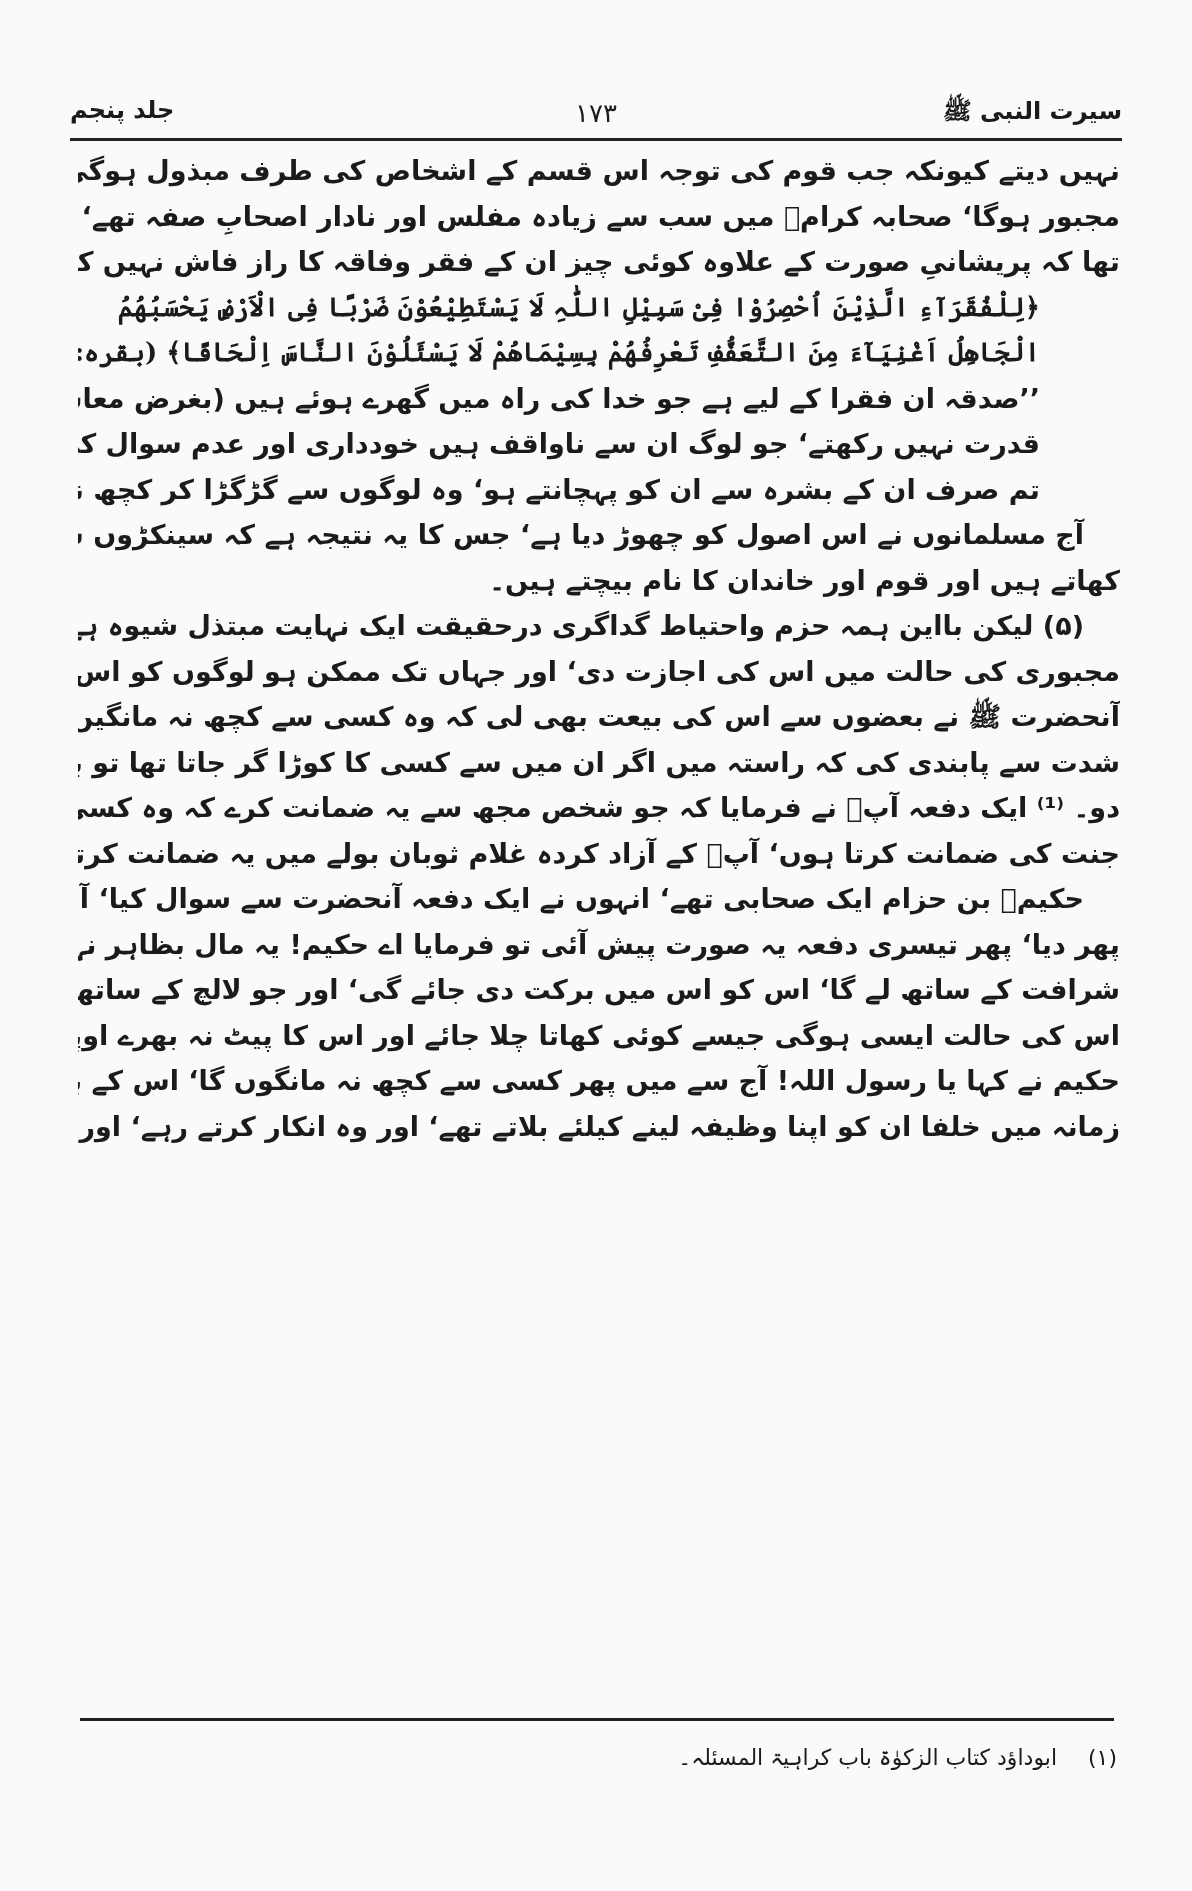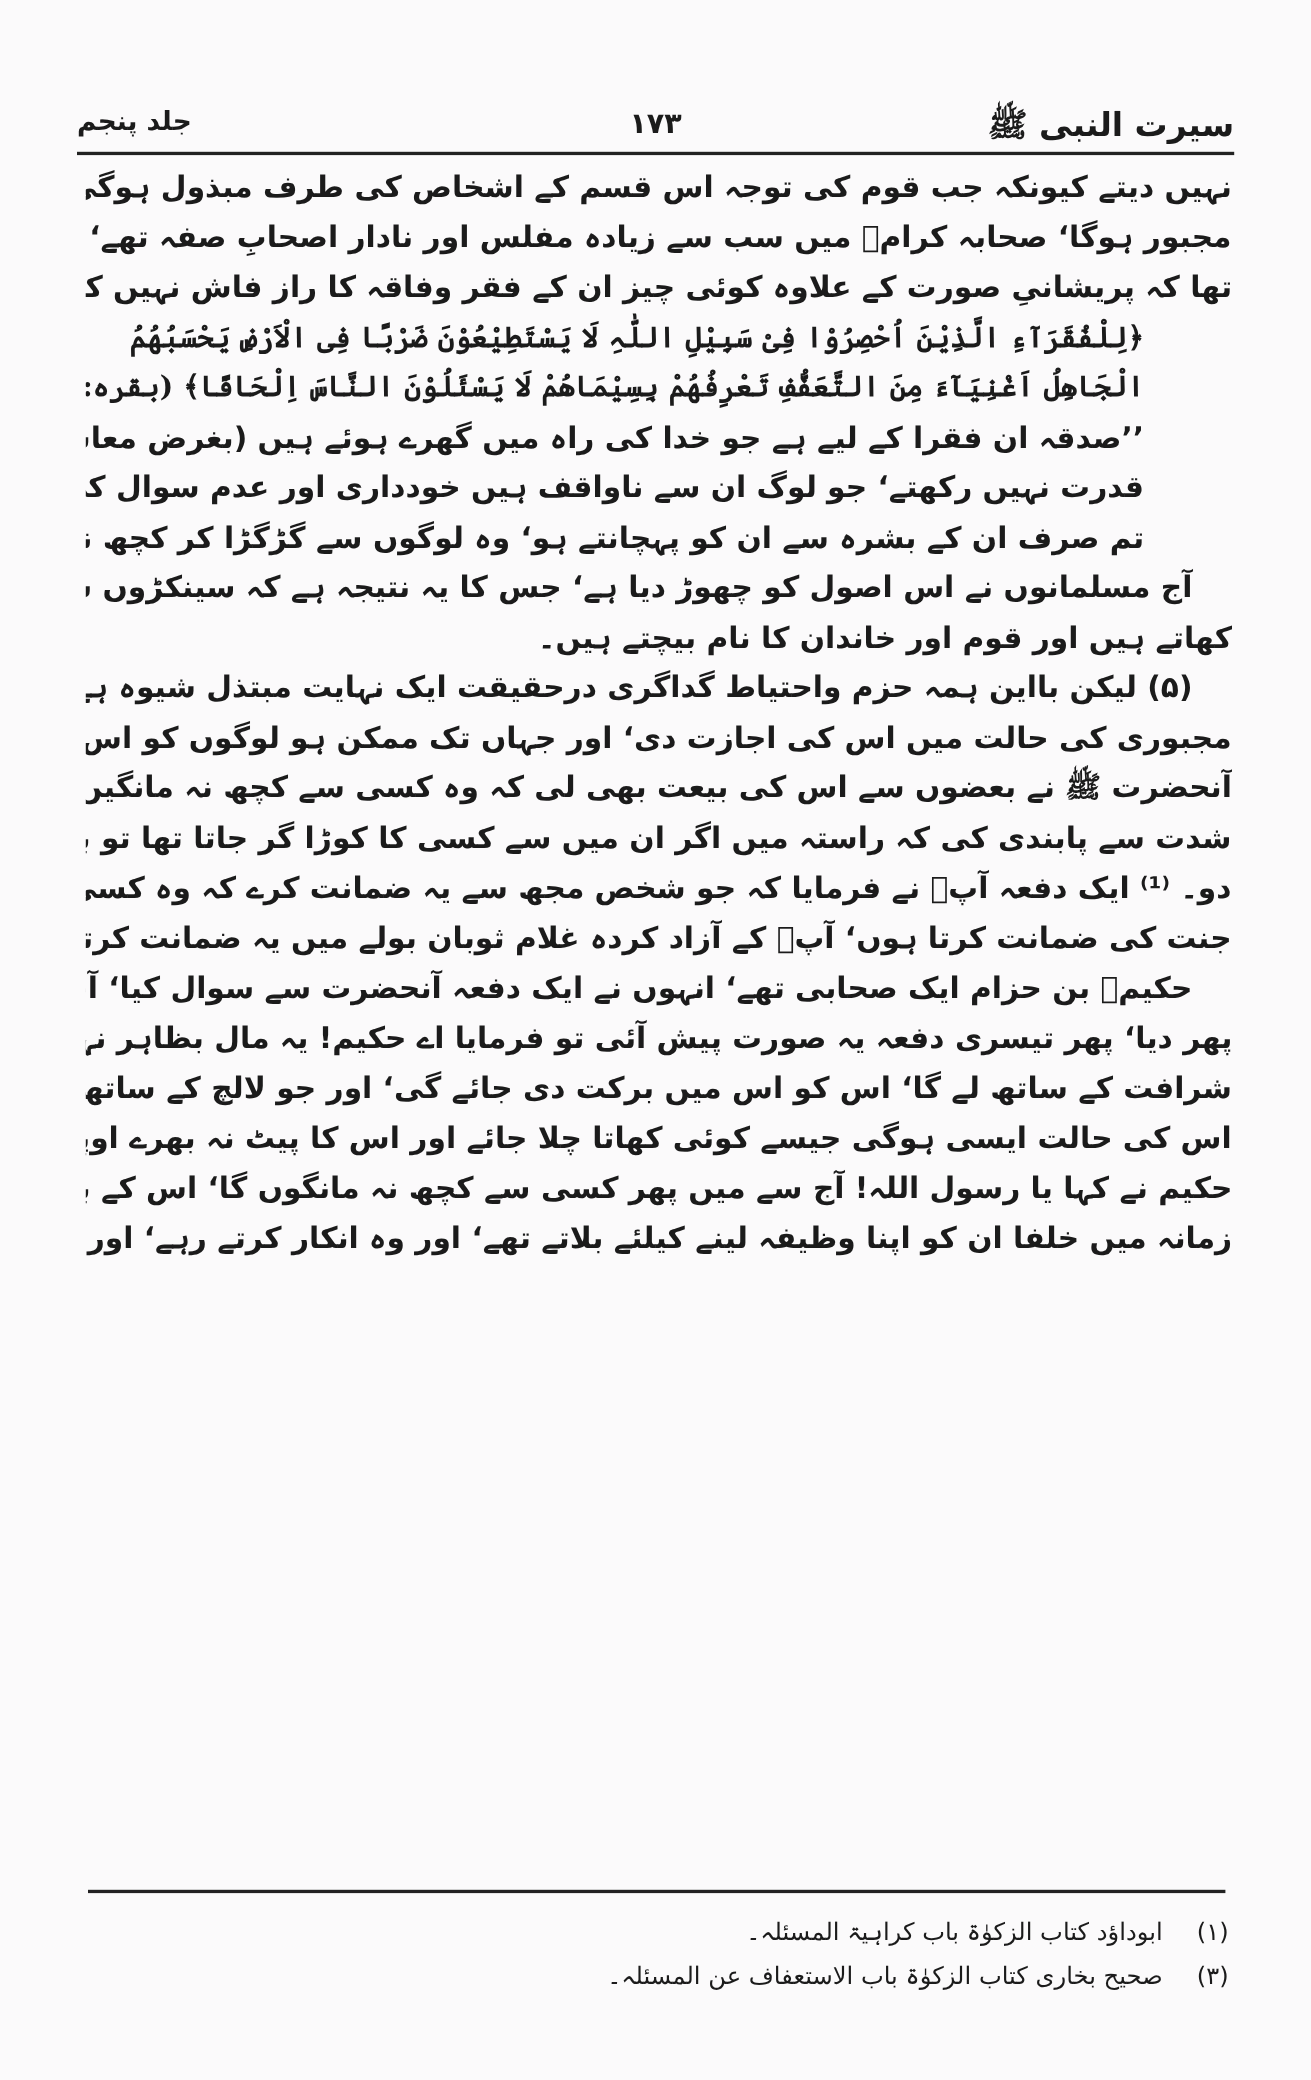--- a/index.html
+++ b/index.html
@@ -8,7 +8,7 @@
   .page { position:absolute; left:0; top:0; width:1192px; height:1891px; }
   .header { position:absolute; left:70px; width:1052px; top:92px; height:46px; }
   .hdr-right { position:absolute; right:0; top:4px; font-size:30px; font-weight:bold; }
-  .hdr-center { position:absolute; left:50%; transform:translateX(-50%); top:6px; font-size:26px; font-weight:bold; direction:ltr;text-align:center; }
+  .hdr-center { position:absolute; left:50%; transform:translateX(-50%); top:6px; font-size:26px; font-weight:normal; direction:ltr;text-align:center; }
   .hdr-left { position:absolute; left:0; top:4px; font-size:24px; font-weight:bold; }
   .hdr-rule { position:absolute; left:70px; width:1052px; top:138px; height:0; border-top:3px solid #222; }
   .body { position:absolute; left:78px; width:1042px; top:148px; }

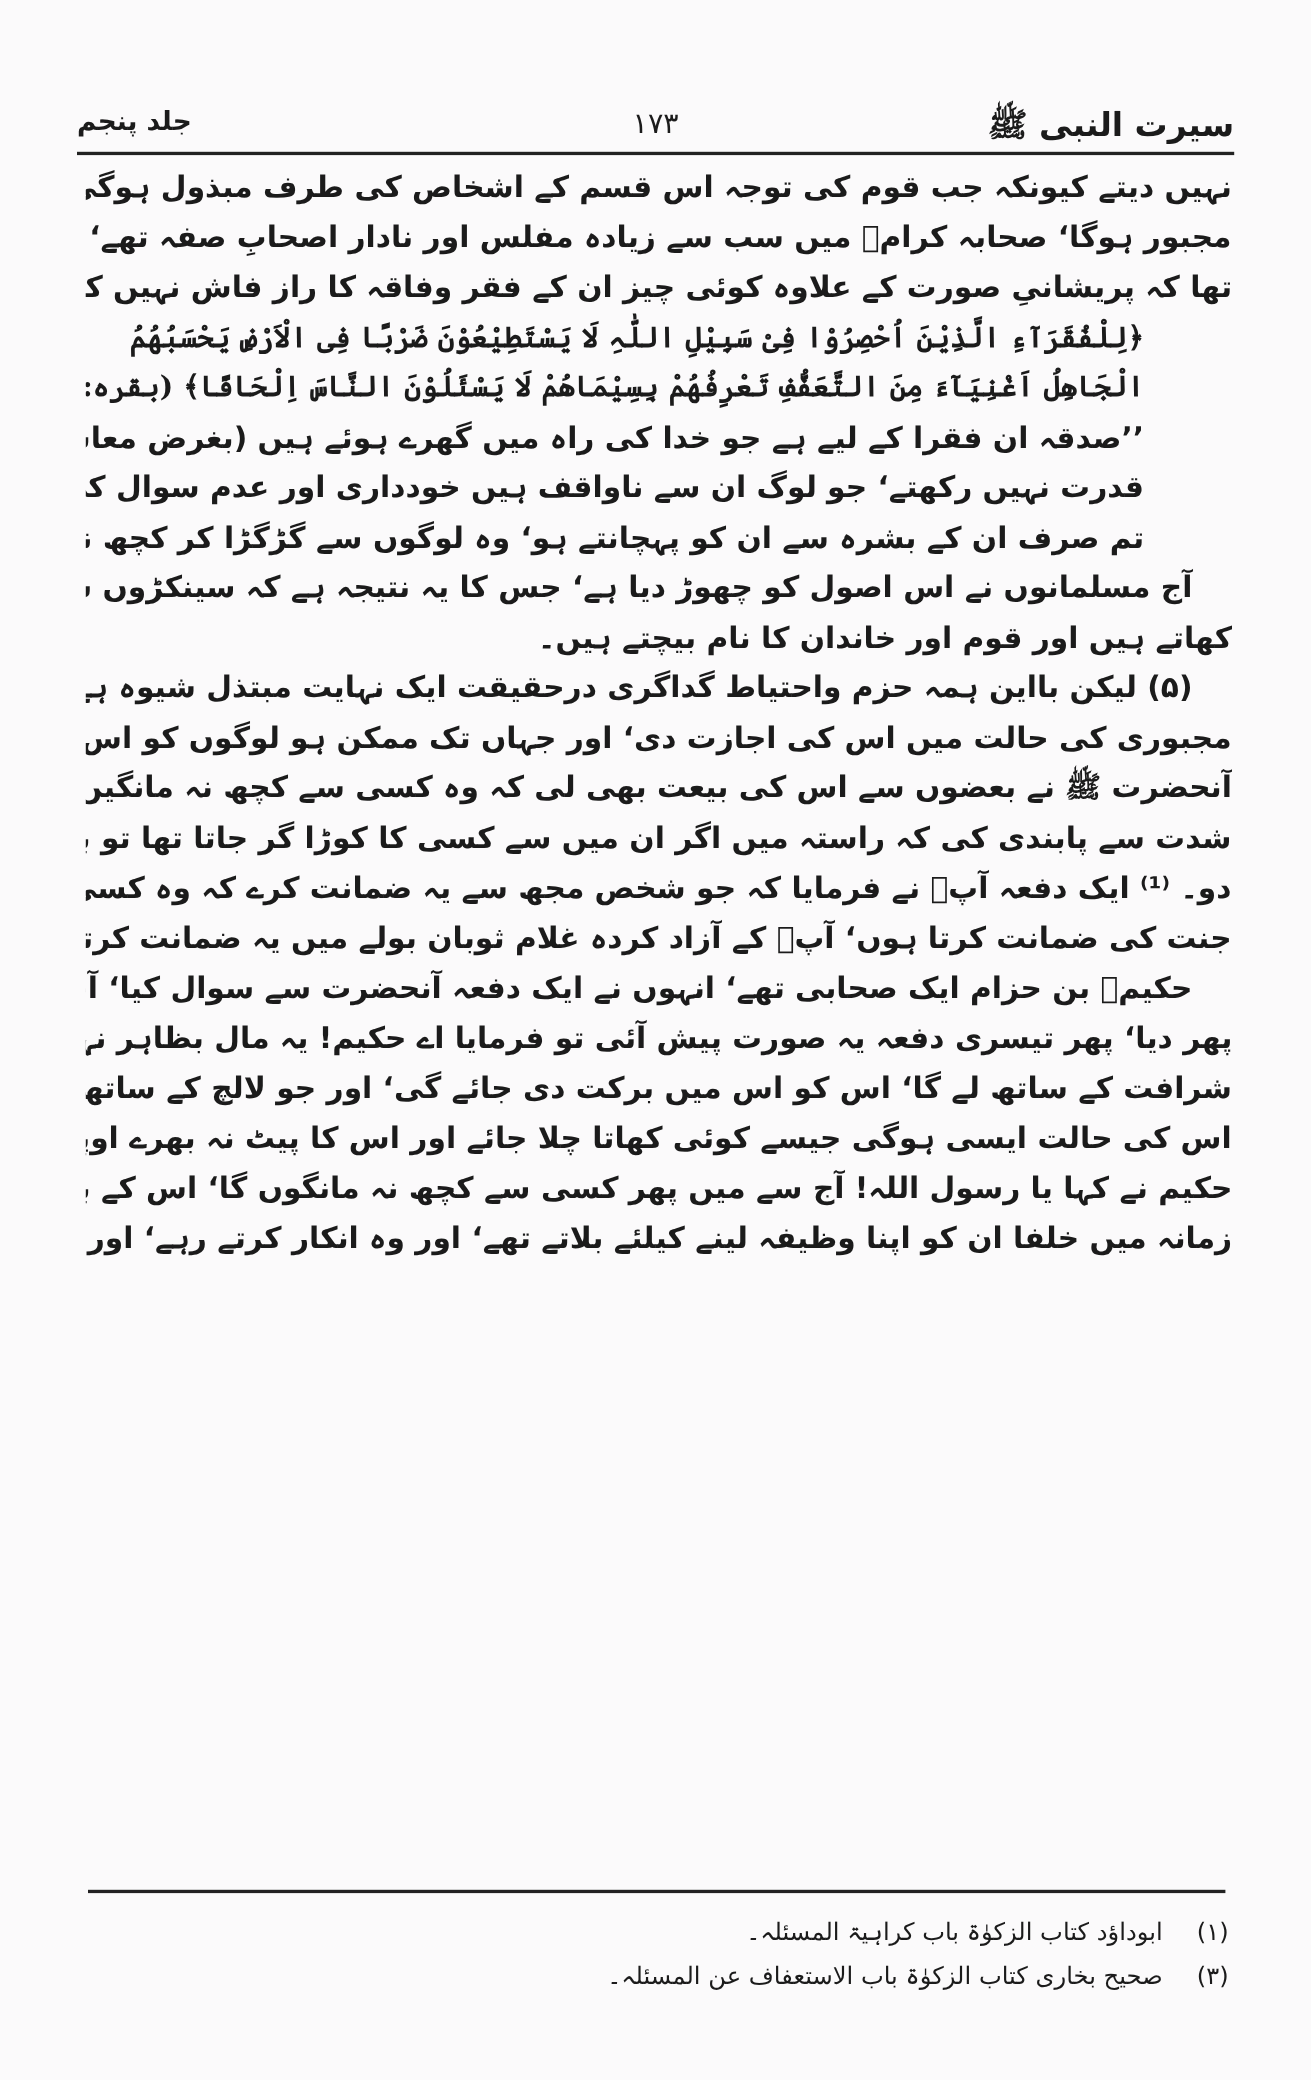--- a/index.html
+++ b/index.html
@@ -7,7 +7,7 @@
          font-family:"DejaVu Sans", sans-serif; color:#1b1b1b; }
   .page { position:absolute; left:0; top:0; width:1192px; height:1891px; }
   .header { position:absolute; left:70px; width:1052px; top:92px; height:46px; }
-  .hdr-right { position:absolute; right:0; top:4px; font-size:30px; font-weight:bold; }
+  .hdr-right { position:absolute; right:0; top:4px; font-size:24px; font-weight:bold; }
   .hdr-center { position:absolute; left:50%; transform:translateX(-50%); top:6px; font-size:26px; font-weight:normal; direction:ltr;text-align:center; }
   .hdr-left { position:absolute; left:0; top:4px; font-size:24px; font-weight:bold; }
   .hdr-rule { position:absolute; left:70px; width:1052px; top:138px; height:0; border-top:3px solid #222; }

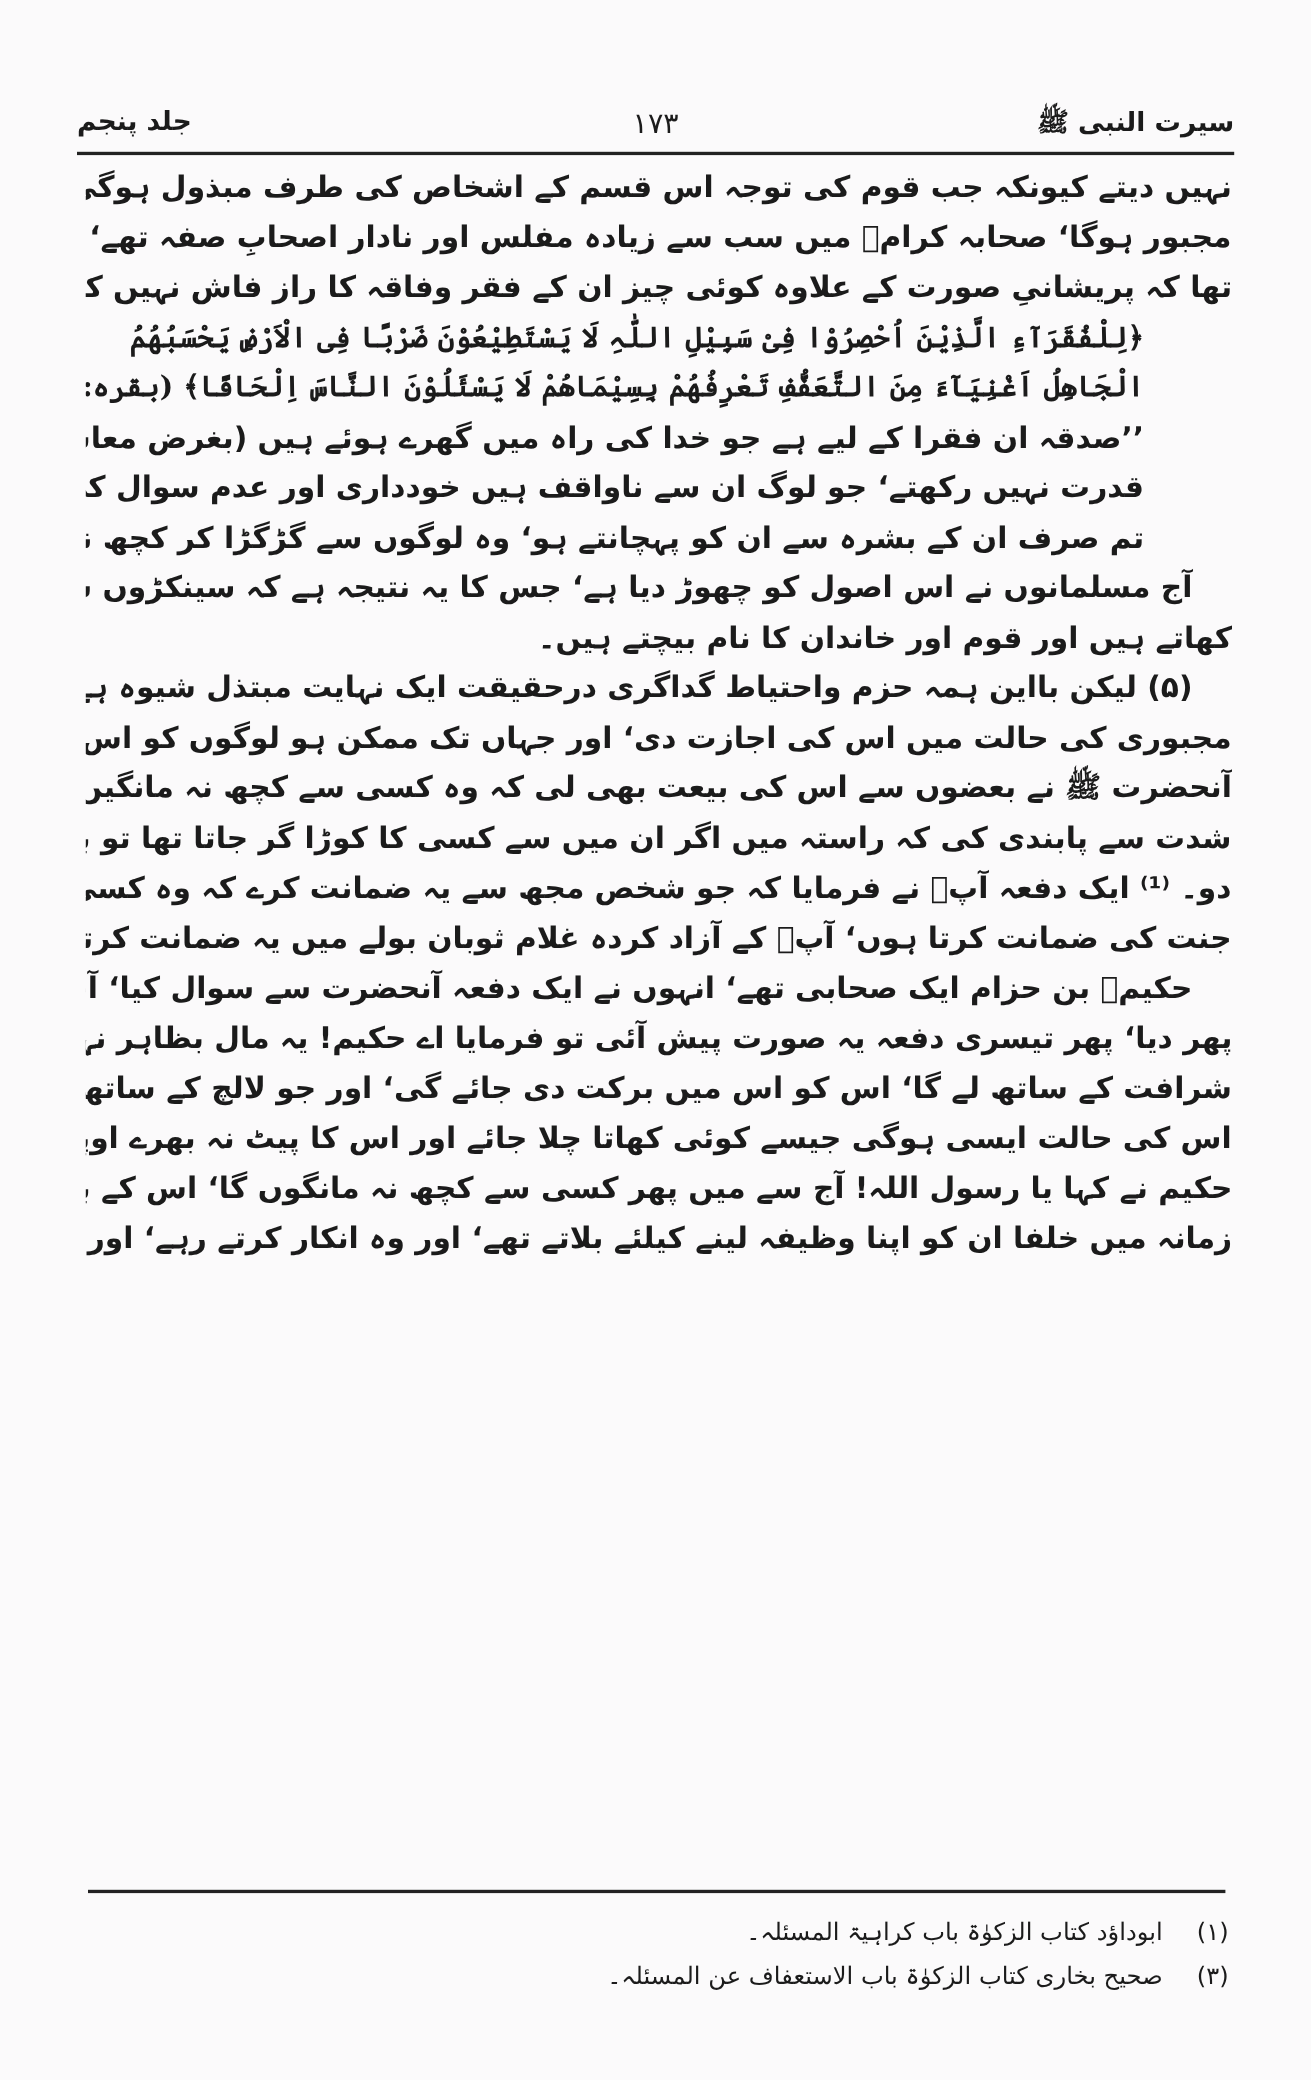--- a/index.html
+++ b/index.html
@@ -62,7 +62,6 @@
   <div class="fn-rule"></div>
   <div class="footnotes" id="footnotes">
       <div class="fn"><span class="fn-num">(۱)</span><span>ابوداؤد کتاب الزکوٰۃ باب کراہیۃ المسئلہ۔</span></div>
-      <div class="fn"><span class="fn-num">(۳)</span><span>صحیح بخاری کتاب الزکوٰۃ باب الاستعفاف عن المسئلہ۔</span></div>
     </div>
 </div>
 

